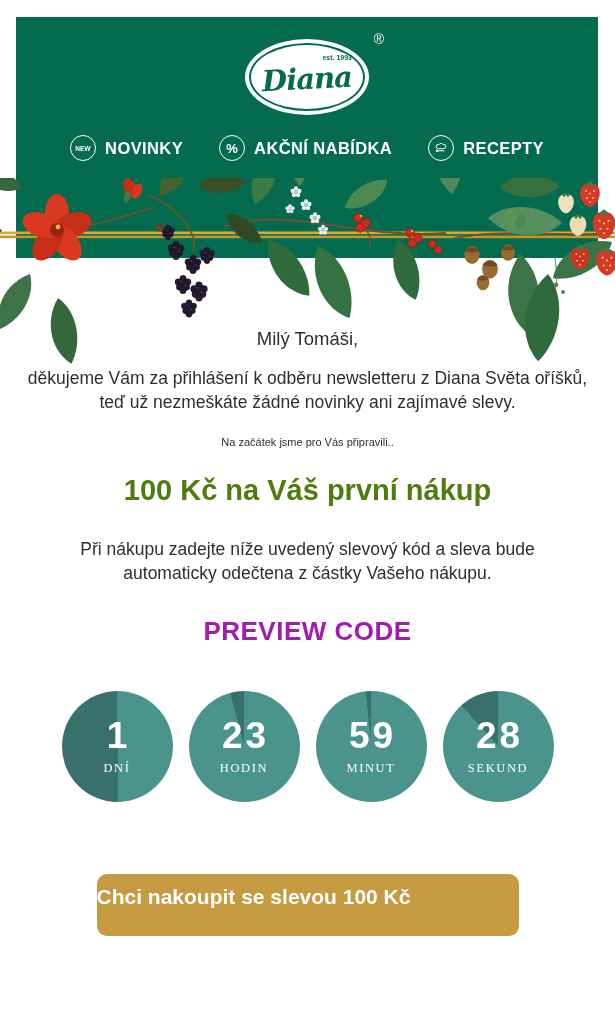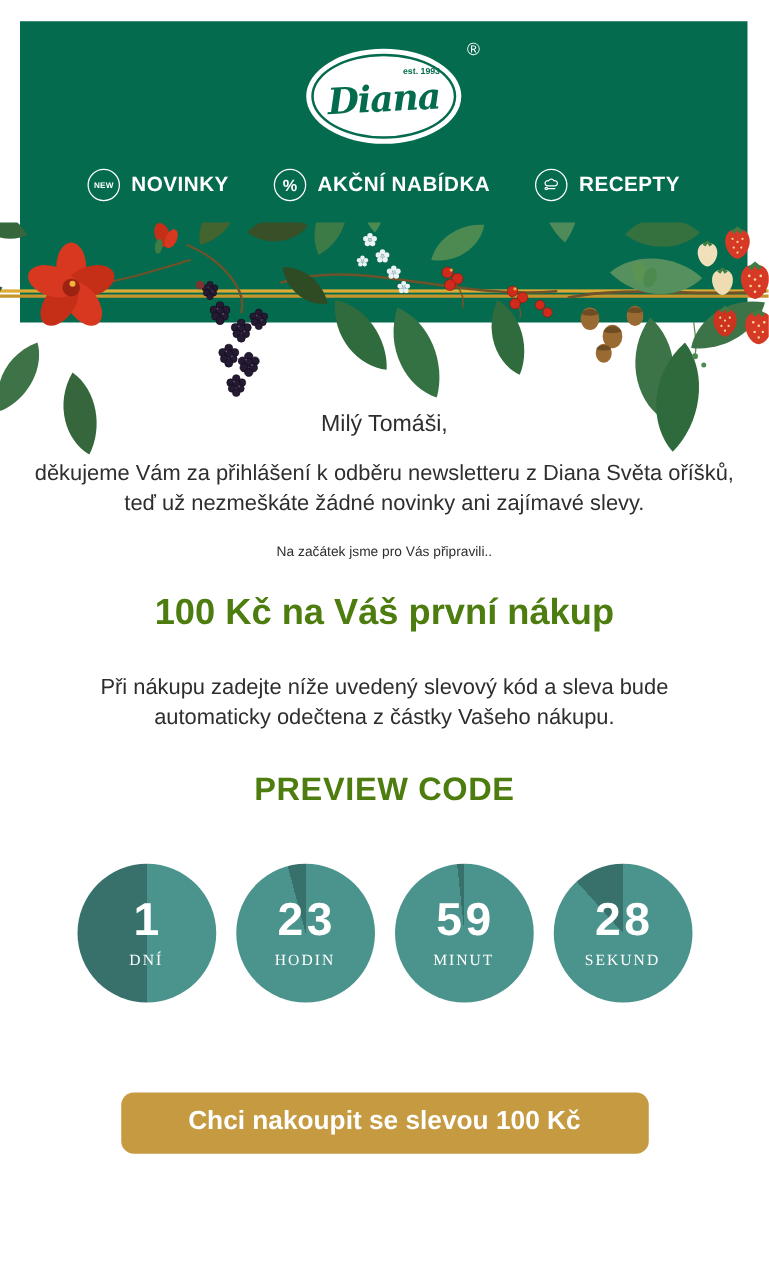--- a/index.html
+++ b/index.html
@@ -65,7 +65,7 @@
   .lead   { margin-top: 22px; font-size: 11px; }
   .offer  { margin-top: 26px; font-size: 29px; font-weight: 800; color: #4d7c0f; }
   .instr  { margin: 30px auto 0; max-width: 480px; font-size: 17.5px; line-height: 1.38; }
-  .code   { margin-top: 30px; font-size: 26px; font-weight: 800; color: #4d7c0f; letter-spacing: .5px; }
+  .code   { margin-top: 30px; font-size: 26px; font-weight: 800; color: #a21caf; letter-spacing: .5px; }
   .validity { margin: 30px auto 0; max-width: 505px; font-size: 17.5px; line-height: 1.38; }
 
   

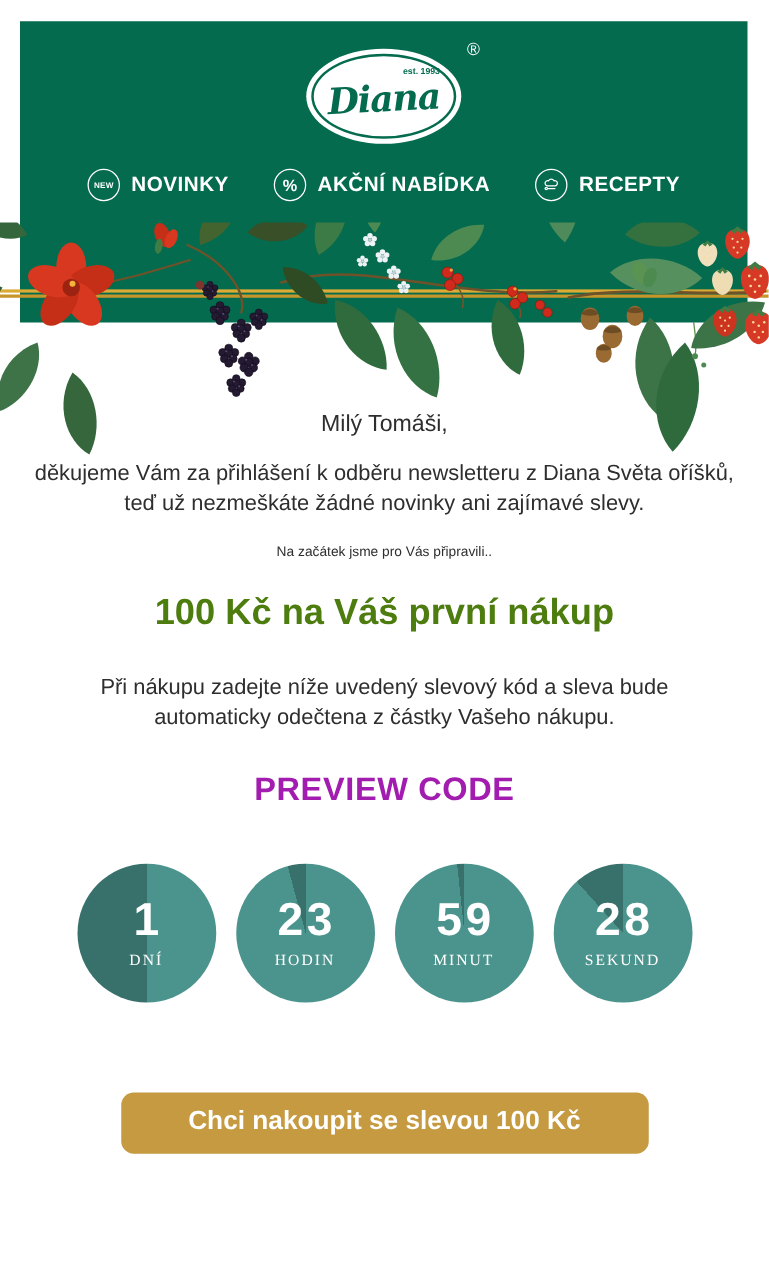--- a/index.html
+++ b/index.html
@@ -80,8 +80,8 @@
 
   
   .cta {
-    display: block; margin: 72px auto 0; width: 422px; height: 49px;
-    line-height: 46px; text-align: center; background: #c59a40; color: #fff;
+    display: block; margin: 72px auto 0; width: 422px; height: 62px;
+    line-height: 46px; text-align: left; background: #c59a40; color: #fff;
     font-size: 21px; font-weight: bold; border-radius: 10px;
     text-decoration: none; cursor: pointer;
   }

